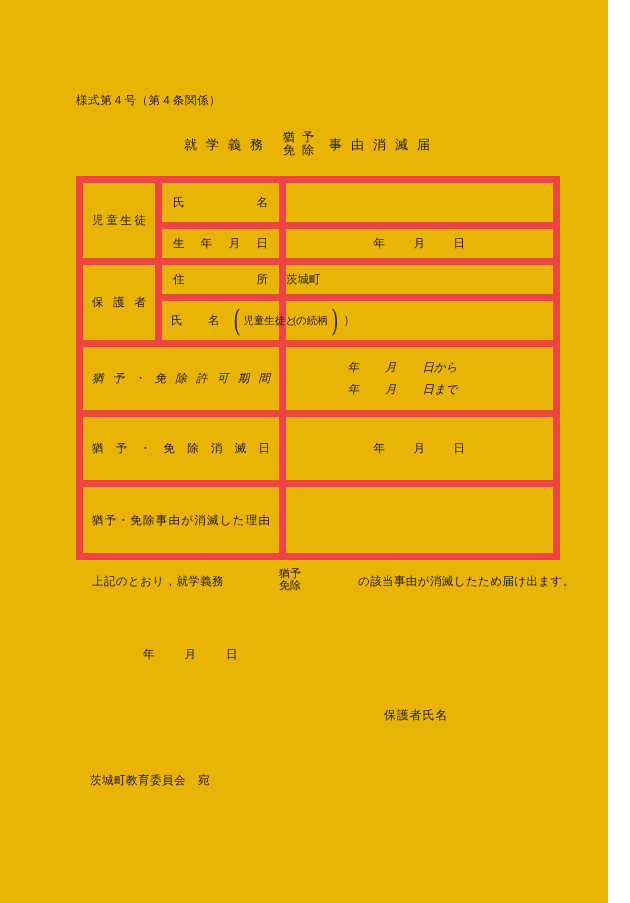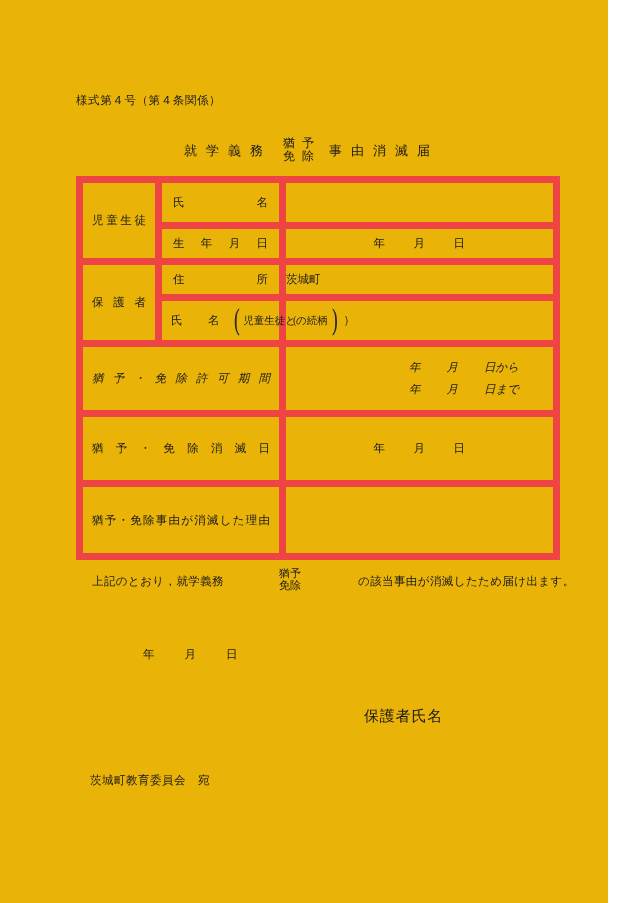--- a/index.html
+++ b/index.html
@@ -34,7 +34,7 @@
   .doc-title {
     position: absolute;
     left: 182px;
-    top: 138px;
+    top: 132px;
     display: flex;
     align-items: center;
     font-size: 13px;

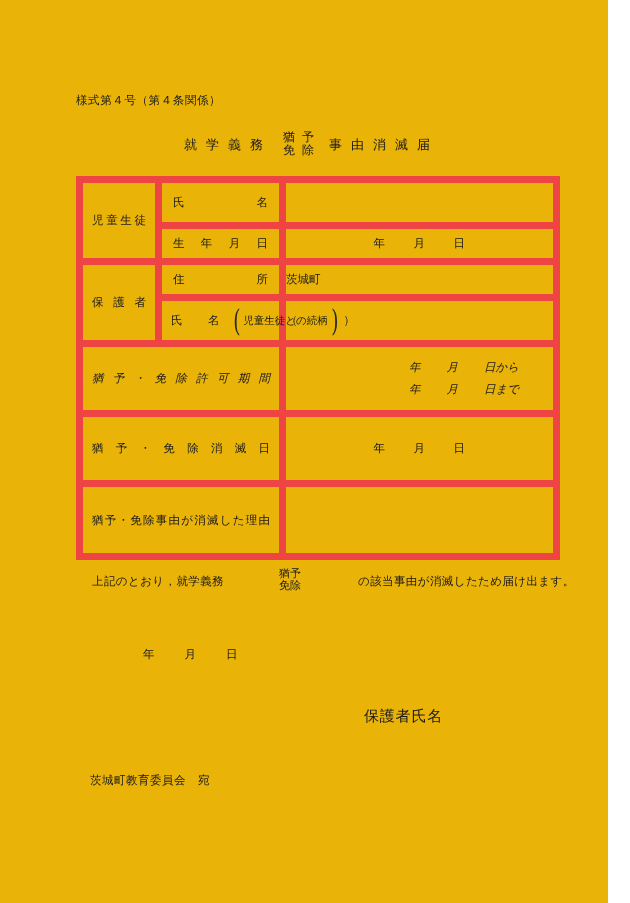--- a/index.html
+++ b/index.html
@@ -119,7 +119,7 @@
   .date-row .m { padding-right: 28px; }
 
   .period-lines {
-    text-align: right;
+    text-align: center;
     line-height: 1.85;
     padding-right: 34px;
   }

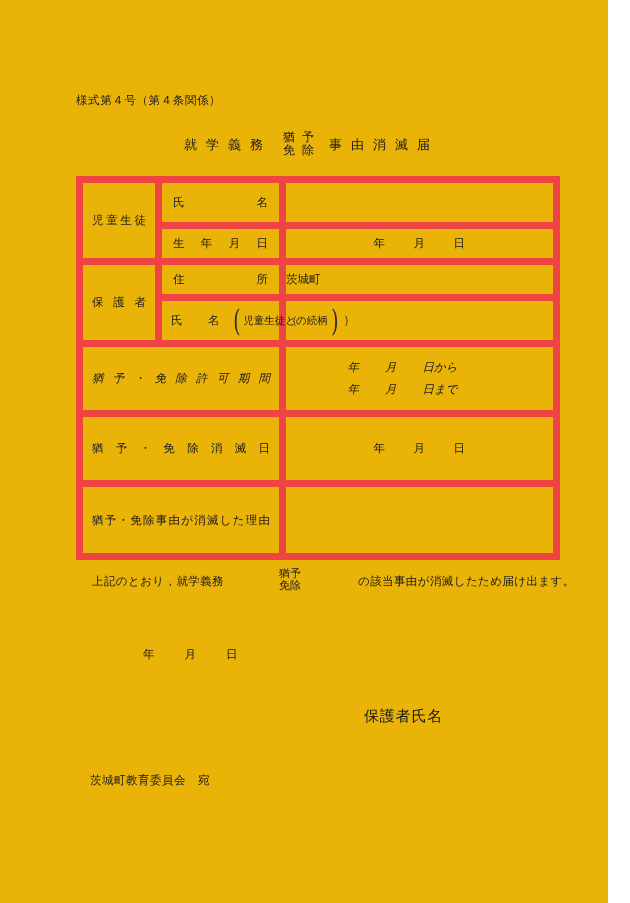--- a/index.html
+++ b/index.html
@@ -195,9 +195,9 @@
 
   .signature {
     position: absolute;
-    left: 364px;
+    left: 384px;
     top: 707px;
-    font-size: 15px;
+    font-size: 12px;
     letter-spacing: 0.8px;
     white-space: nowrap;
   }

